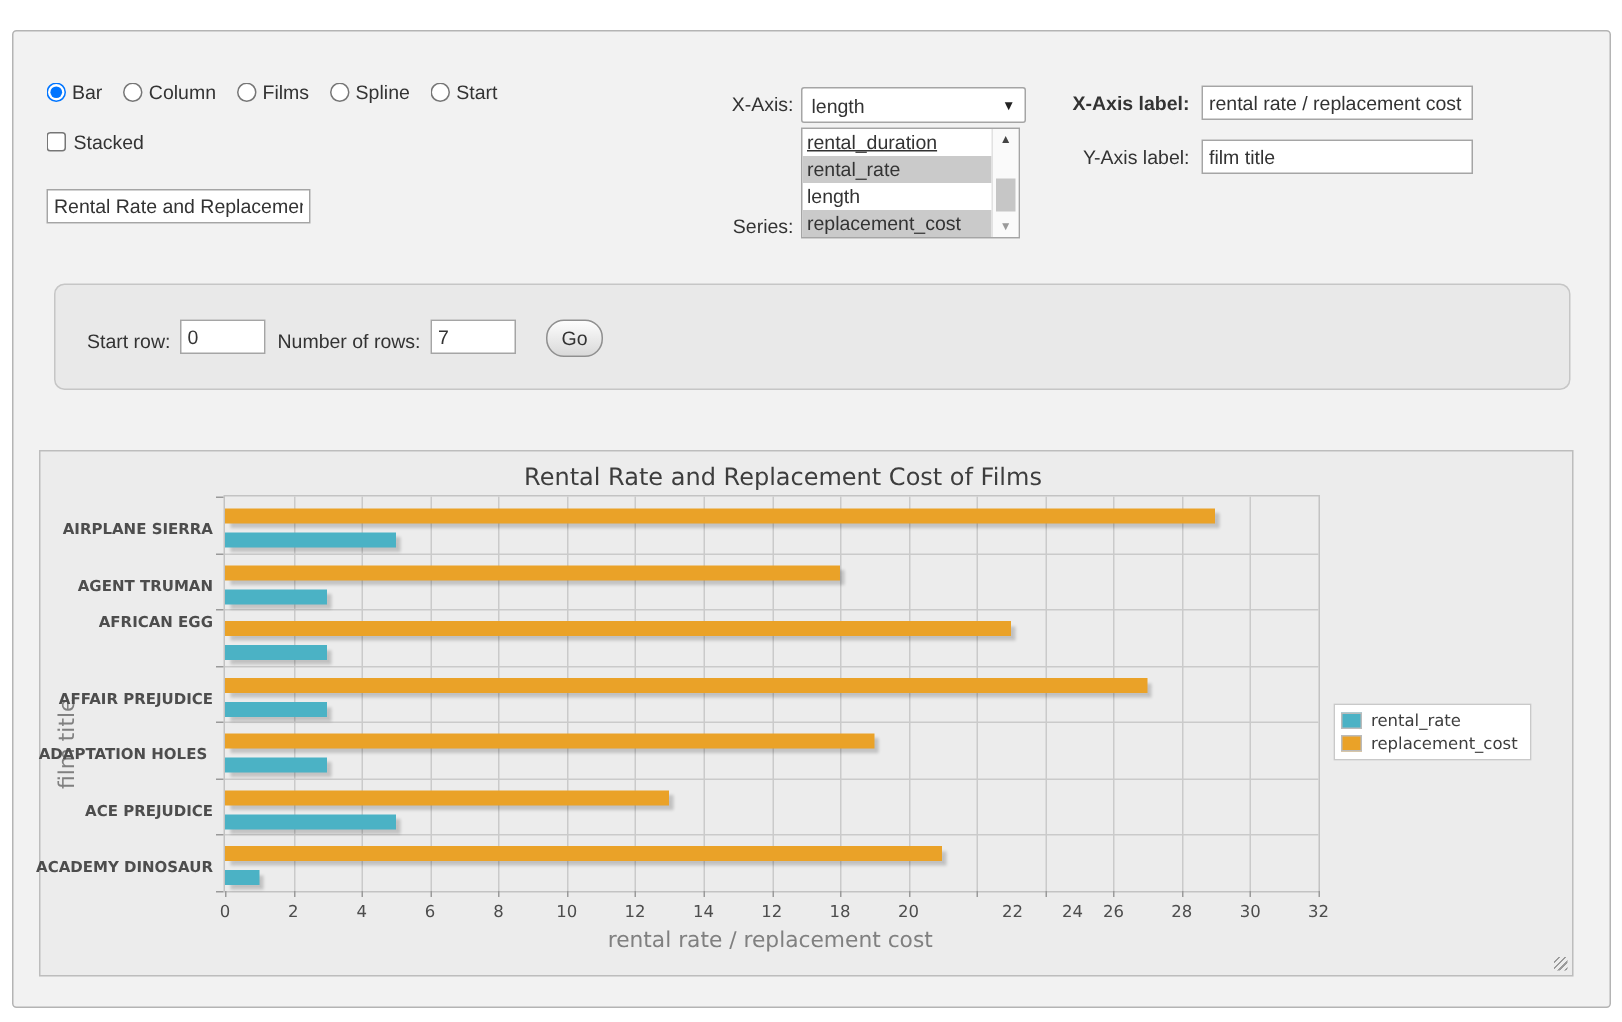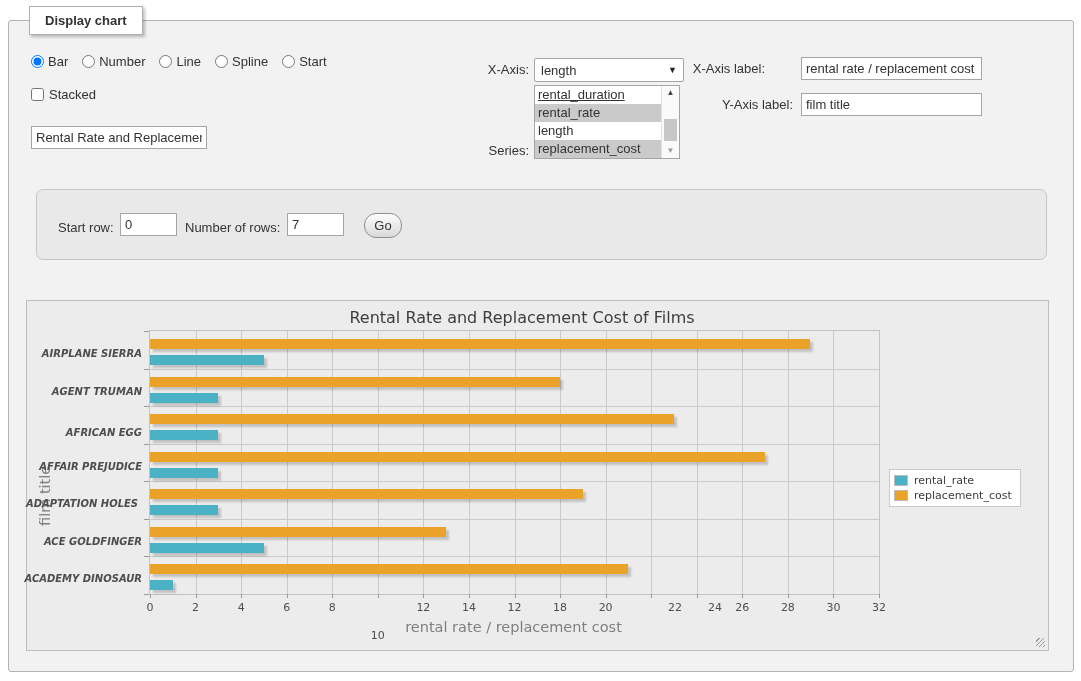--- a/index.html
+++ b/index.html
@@ -75,7 +75,6 @@
 
 <div class="page">
   <div class="fieldset">
-    <div class="legendbox">Display chart</div>
 
     <div class="radio-row">
         <label>

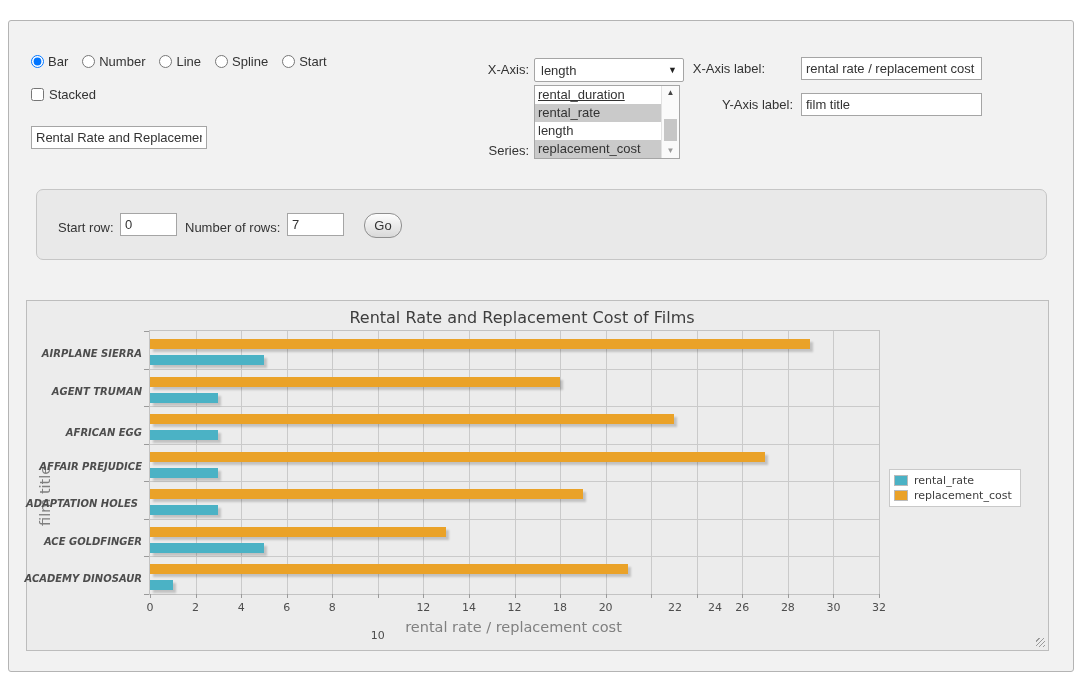--- a/index.html
+++ b/index.html
@@ -83,7 +83,7 @@
         </label>
         <label>
           <input type="radio" name="ctype" style="">
-          <span>Number</span>
+          <span>Column</span>
         </label>
         <label>
           <input type="radio" name="ctype" style="">

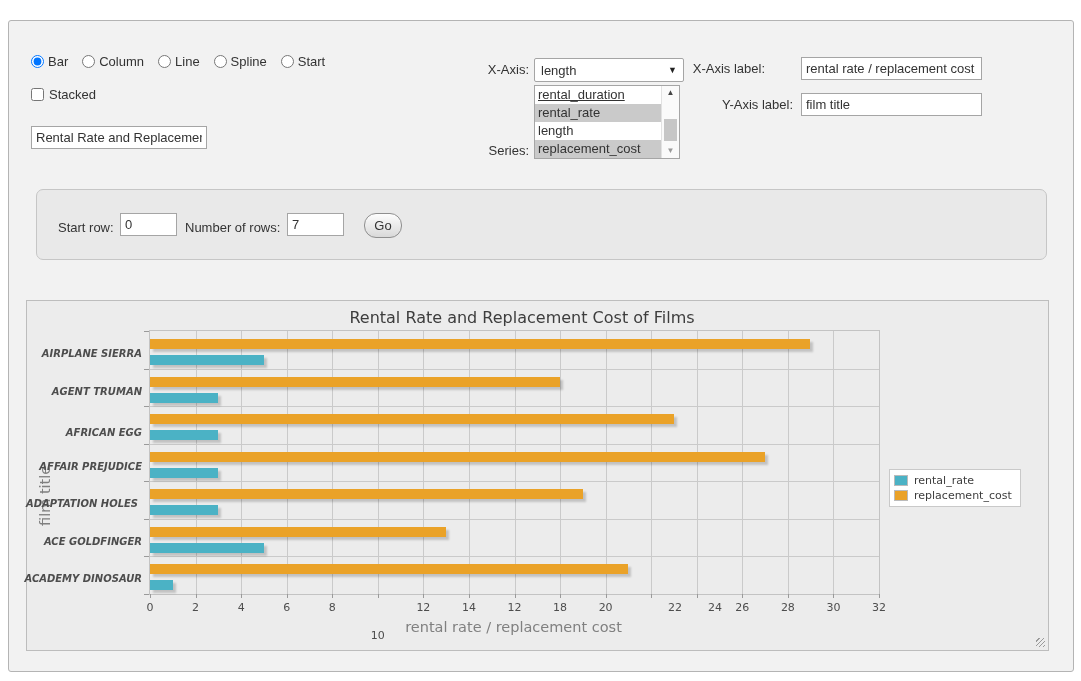--- a/index.html
+++ b/index.html
@@ -87,7 +87,7 @@
         </label>
         <label>
           <input type="radio" name="ctype" style="">
-          <span>Line</span>
+          <span>Films</span>
         </label>
         <label>
           <input type="radio" name="ctype" style="">

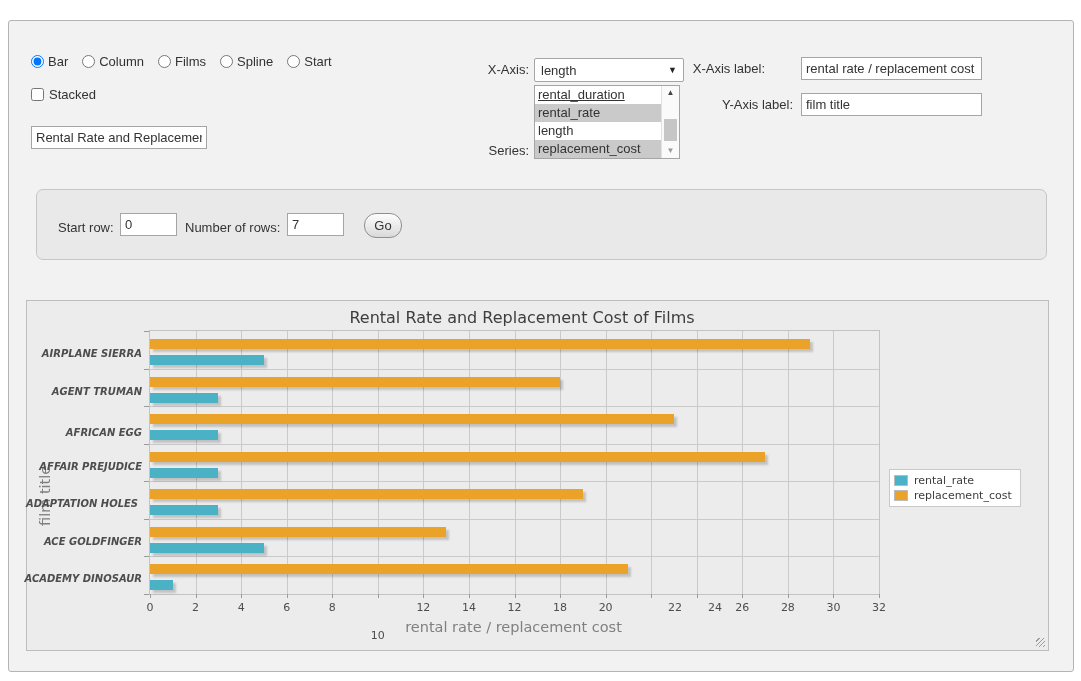--- a/index.html
+++ b/index.html
@@ -127,7 +127,7 @@
       </div>
     </div>
 
-    <div class="flabel" style="left:656px;top:40px;width:100px;">X-Axis label:</div>
+    <div class="flabel" style="left:684px;top:40px;width:100px;font-weight:bold;">X-Axis label:</div>
     <input class="tinput" style="left: 792px; top: 36px; width: 181px; height: 23px;" value="rental rate / replacement cost">
 
     <div class="flabel" style="left:684px;top:76px;width:100px;">Y-Axis label:</div>

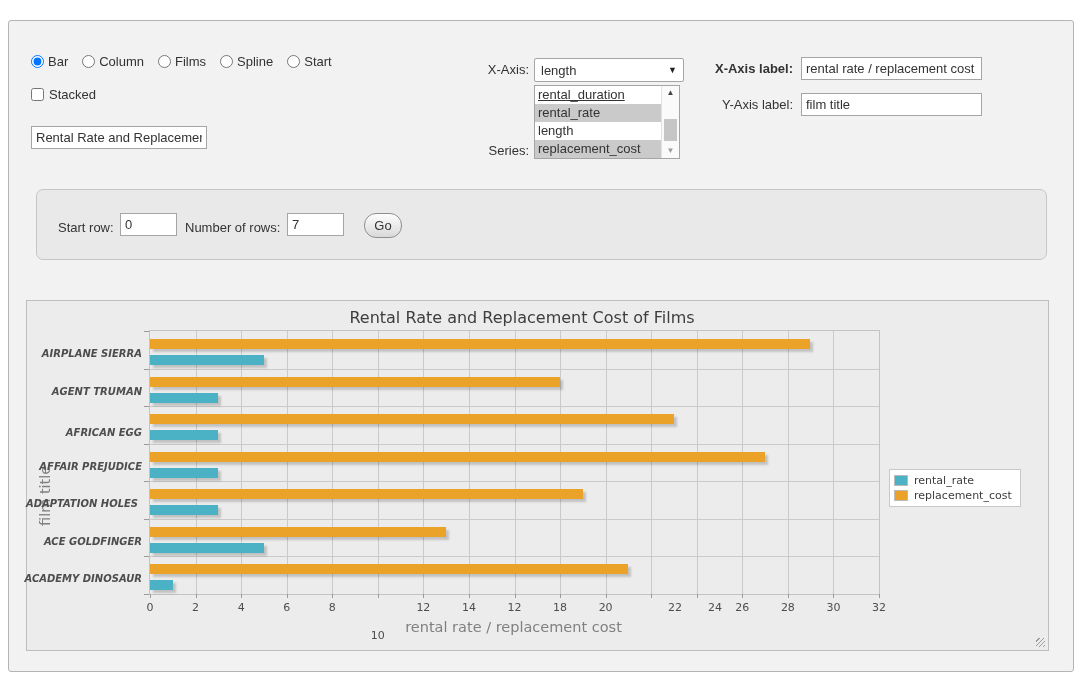--- a/index.html
+++ b/index.html
@@ -55,7 +55,7 @@
   .tickmark-y{position:absolute;width:5px;height:1px;background:#9a9a9a;left:-6px;}
   .bar{position:absolute;height:10px;box-shadow:3px 3px 2px rgba(0,0,0,0.18);}
   .cat-label{position:absolute;left:-128px;width:120px;text-align:right;font-size:10px;
-             font-weight:bold;color:#4d4d4d;white-space:nowrap;font-style:italic;}
+             font-weight:bold;color:#4d4d4d;white-space:nowrap;}
   .x-tick-label{position:absolute;top:270px;width:30px;margin-left:-15px;text-align:center;
                 font-size:11px;color:#4d4d4d;}
   .x-axis-title{position:absolute;left:122px;top:318px;width:729px;text-align:center;

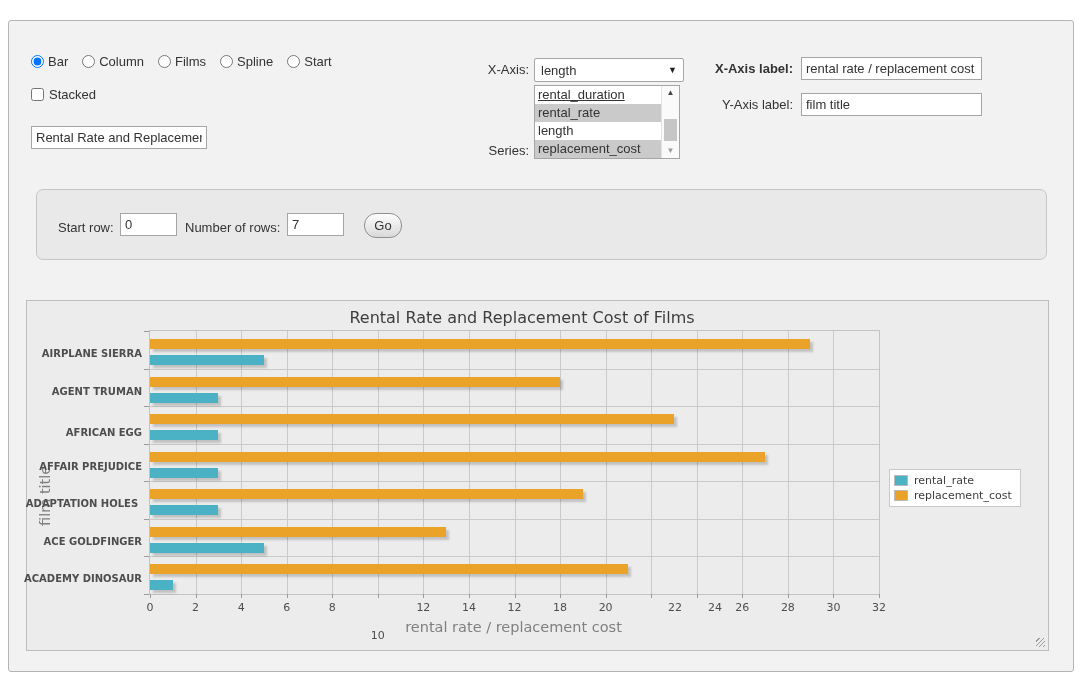--- a/index.html
+++ b/index.html
@@ -216,7 +216,7 @@
           <div class="cat-label" style="top: 54.5714px;">AGENT TRUMAN</div>
           <div class="bar" style="left: 0px; top: 83.1429px; width: 523.741px; background: rgb(234, 162, 40);"></div>
           <div class="bar" style="left: 0px; top: 99.1429px; width: 68.1159px; background: rgb(75, 178, 197);"></div>
-          <div class="cat-label" style="top: 96px;">AFRICAN EGG</div>
+          <div class="cat-label" style="top: 79px;">AFRICAN EGG</div>
           <div class="bar" style="left: 0px; top: 120.714px; width: 614.866px; background: rgb(234, 162, 40);"></div>
           <div class="bar" style="left: 0px; top: 136.714px; width: 68.1159px; background: rgb(75, 178, 197);"></div>
           <div class="cat-label" style="top: 129.714px;">AFFAIR PREJUDICE</div>

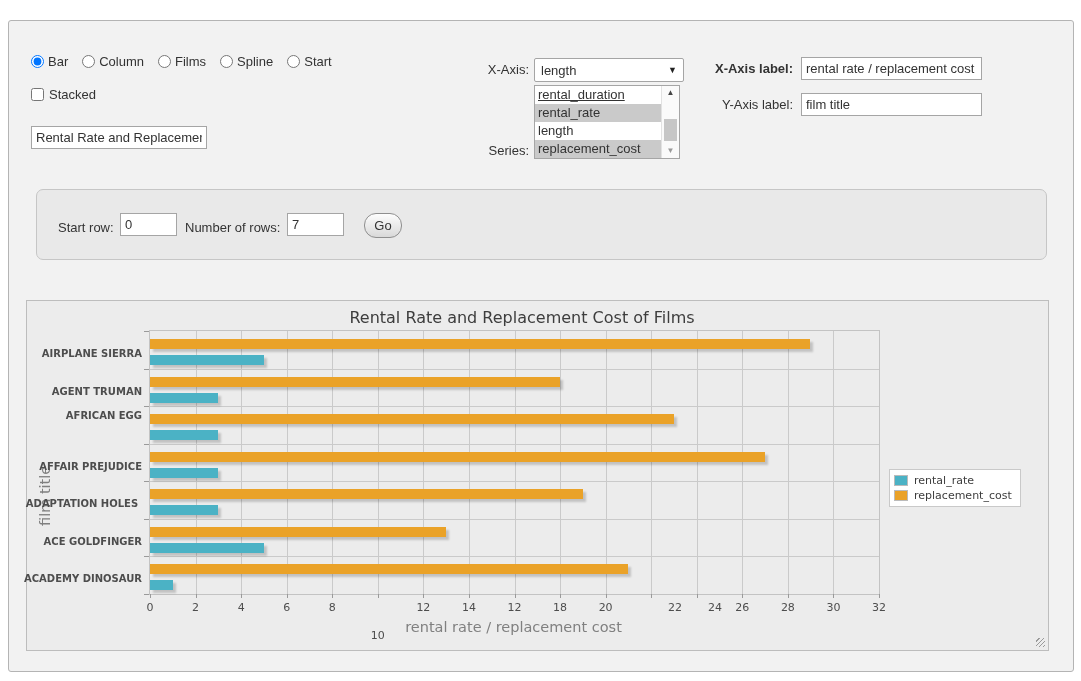--- a/index.html
+++ b/index.html
@@ -225,7 +225,7 @@
           <div class="cat-label" style="top: 167.286px; text-align: center;">ADAPTATION HOLES</div>
           <div class="bar" style="left: 0px; top: 195.857px; width: 295.928px; background: rgb(234, 162, 40);"></div>
           <div class="bar" style="left: 0px; top: 211.857px; width: 113.678px; background: rgb(75, 178, 197);"></div>
-          <div class="cat-label" style="top: 204.857px;">ACE GOLDFINGER</div>
+          <div class="cat-label" style="top: 204.857px;">ACE PREJUDICE</div>
           <div class="bar" style="left: 0px; top: 233.429px; width: 478.178px; background: rgb(234, 162, 40);"></div>
           <div class="bar" style="left: 0px; top: 249.429px; width: 22.5534px; background: rgb(75, 178, 197);"></div>
           <div class="cat-label" style="top: 242.429px;">ACADEMY DINOSAUR</div>

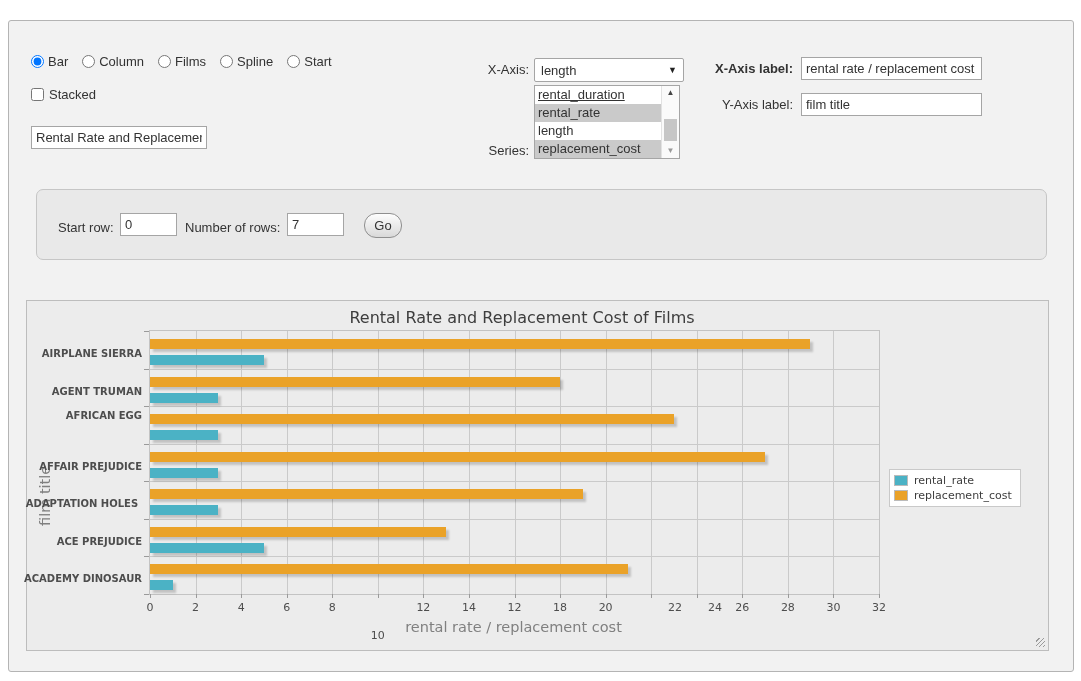--- a/index.html
+++ b/index.html
@@ -161,7 +161,7 @@
           <div class="x-tick-label" style="left: 182.25px;">8</div>
           <div class="gridline-v" style="left: 227.812px;"></div>
           <div class="tickmark-x" style="left: 227.812px;"></div>
-          <div class="x-tick-label" style="left: 227.812px; margin-top: 28px;">10</div>
+          <div class="x-tick-label" style="left: 227.812px;">10</div>
           <div class="gridline-v" style="left: 273.375px;"></div>
           <div class="tickmark-x" style="left: 273.375px;"></div>
           <div class="x-tick-label" style="left: 273.375px;">12</div>

